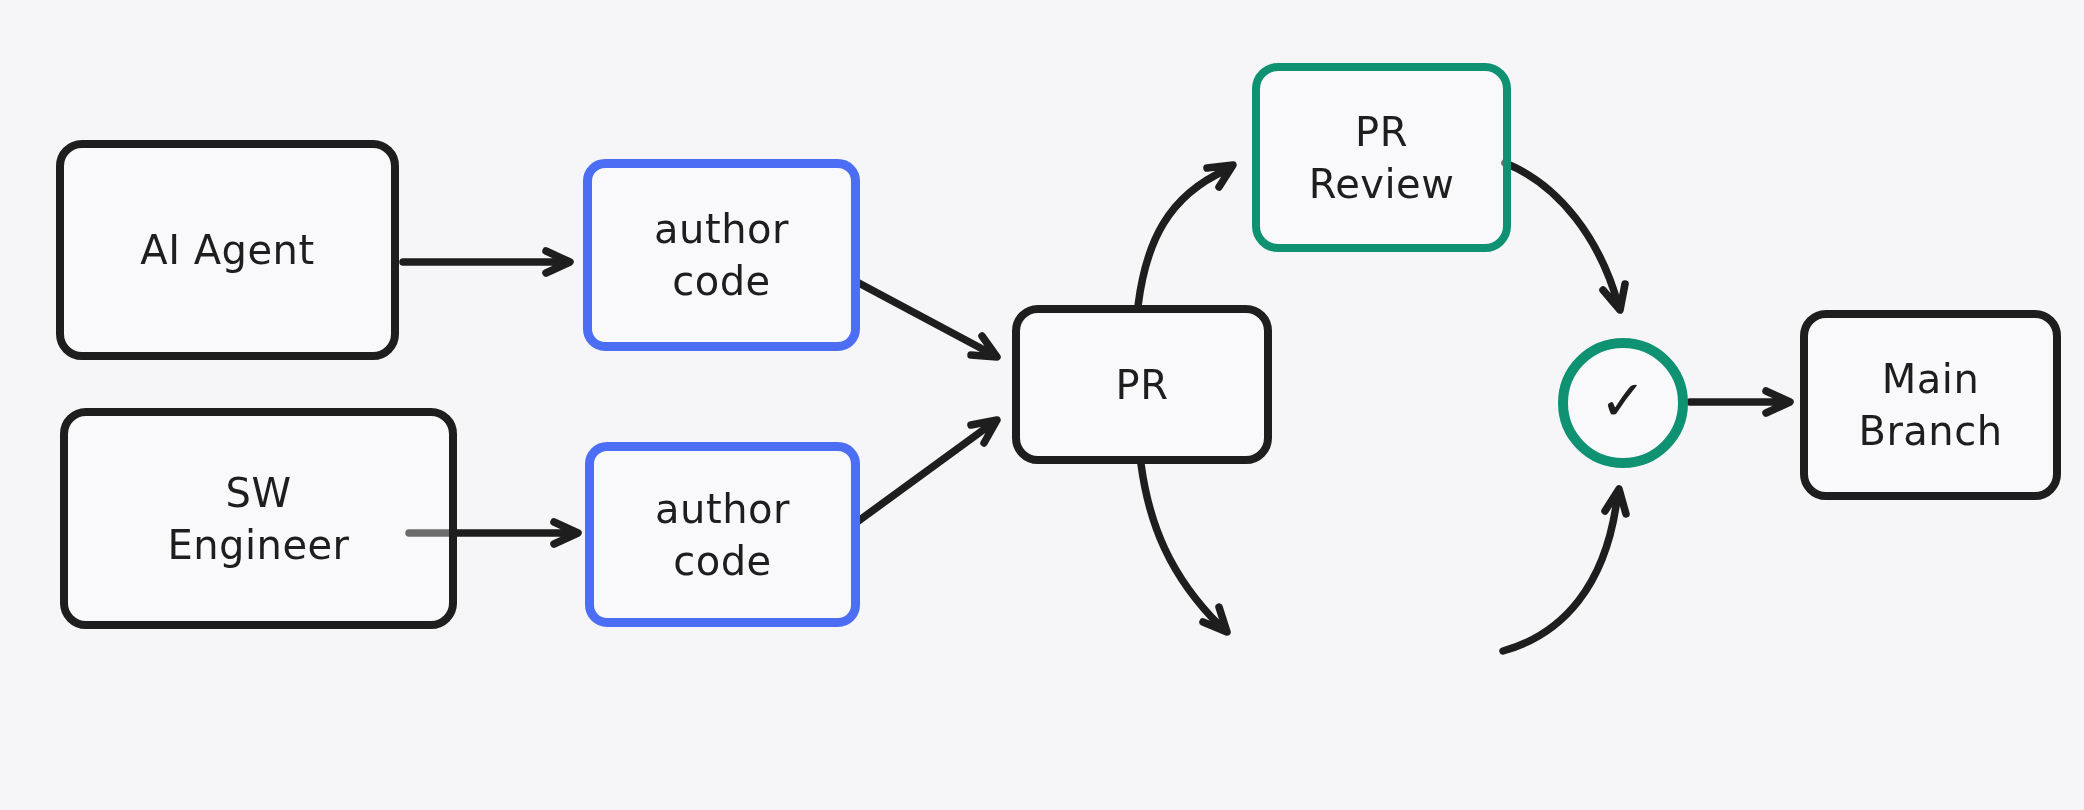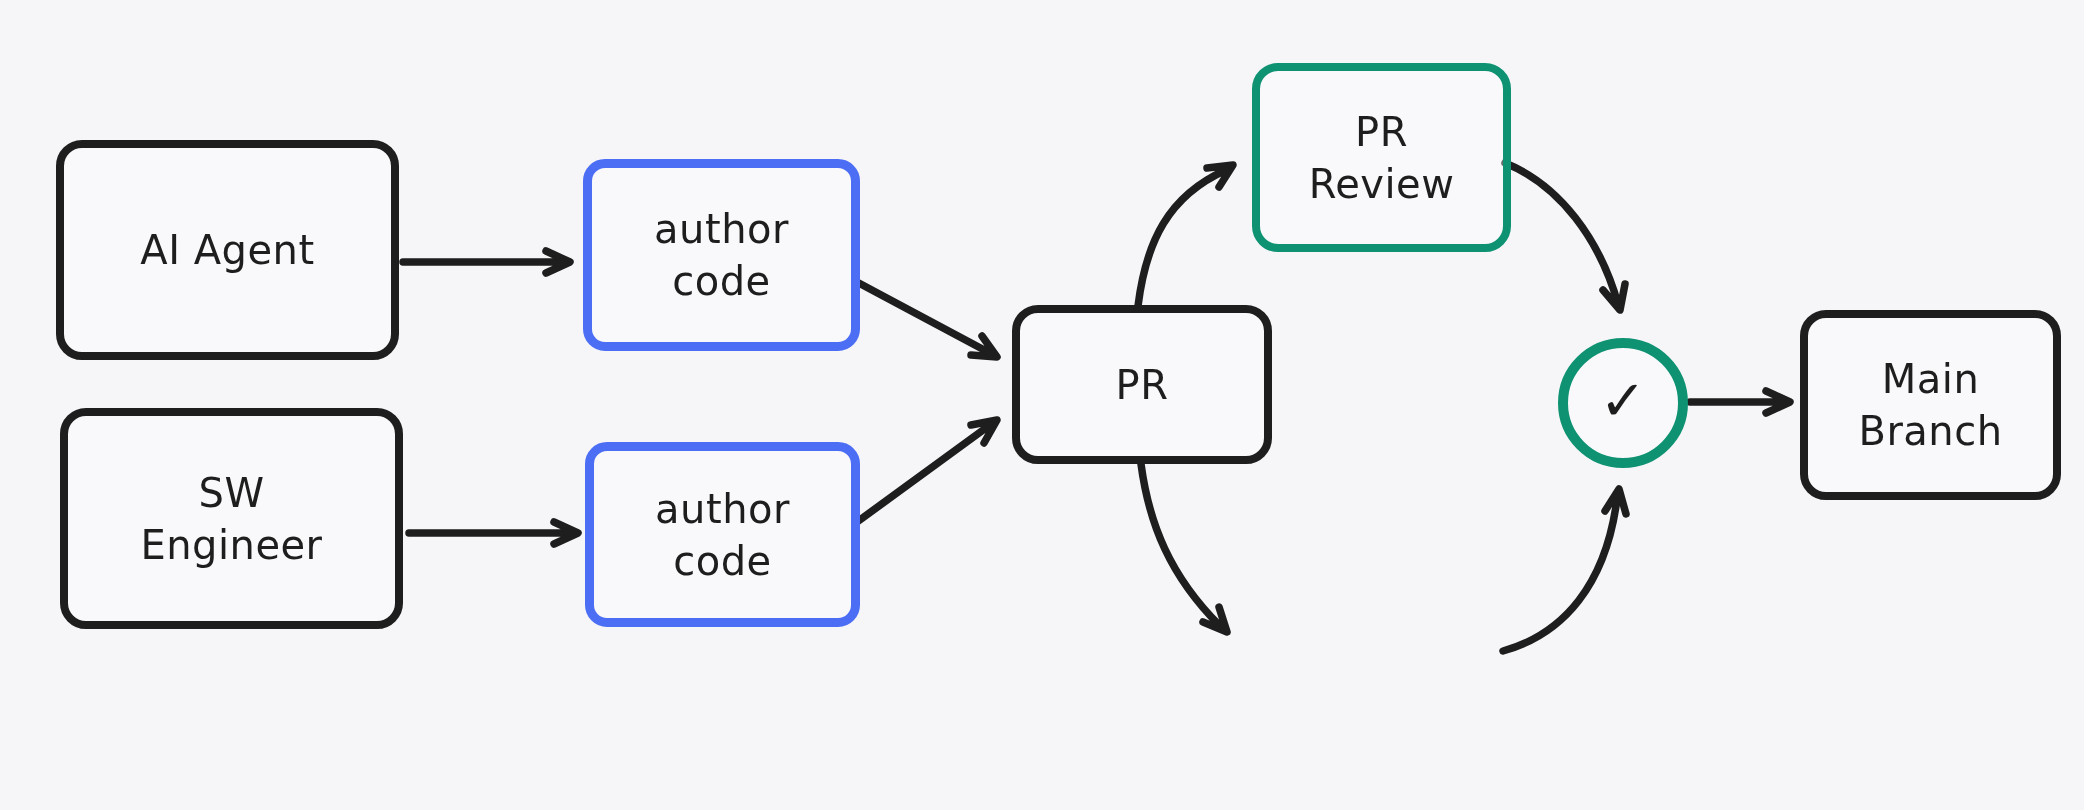--- a/index.html
+++ b/index.html
@@ -73,7 +73,7 @@
   }
   
   .n-ai-agent     { left: 56px;   top: 140px; width: 343px; height: 220px; text-align: center; }
-  .n-sw-engineer  { left: 60px;   top: 408px; width: 343px; height: 221px; }
+  .n-sw-engineer  { left: 60px;   top: 408px; width: 397px; height: 221px; }
   .n-author-top   { left: 583px;  top: 159px; width: 277px; height: 192px; }
   .n-author-bot   { left: 585px;  top: 442px; width: 275px; height: 185px; }
   .n-pr           { left: 1012px; top: 305px; width: 260px; height: 159px; }

